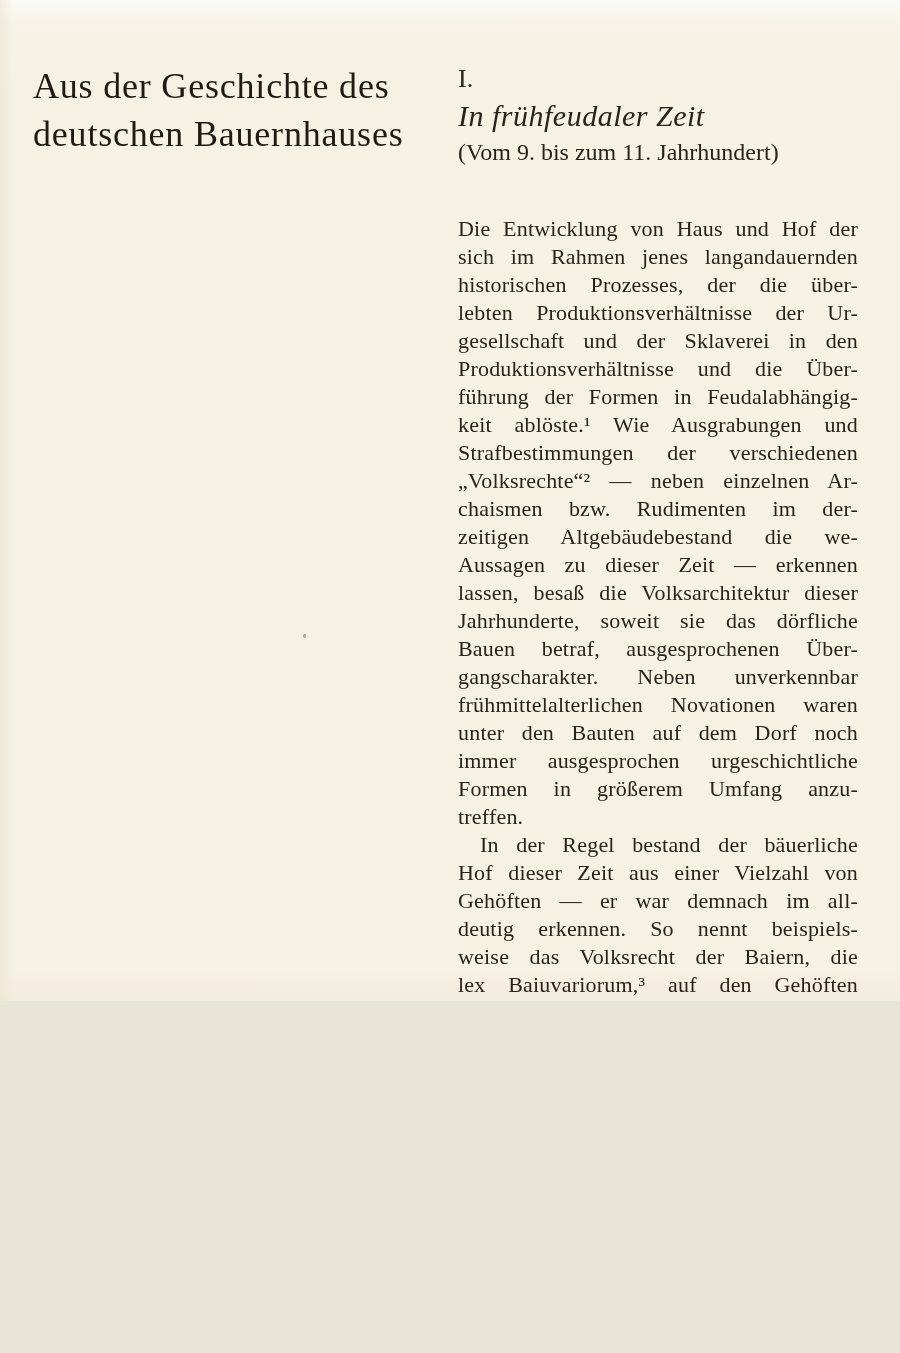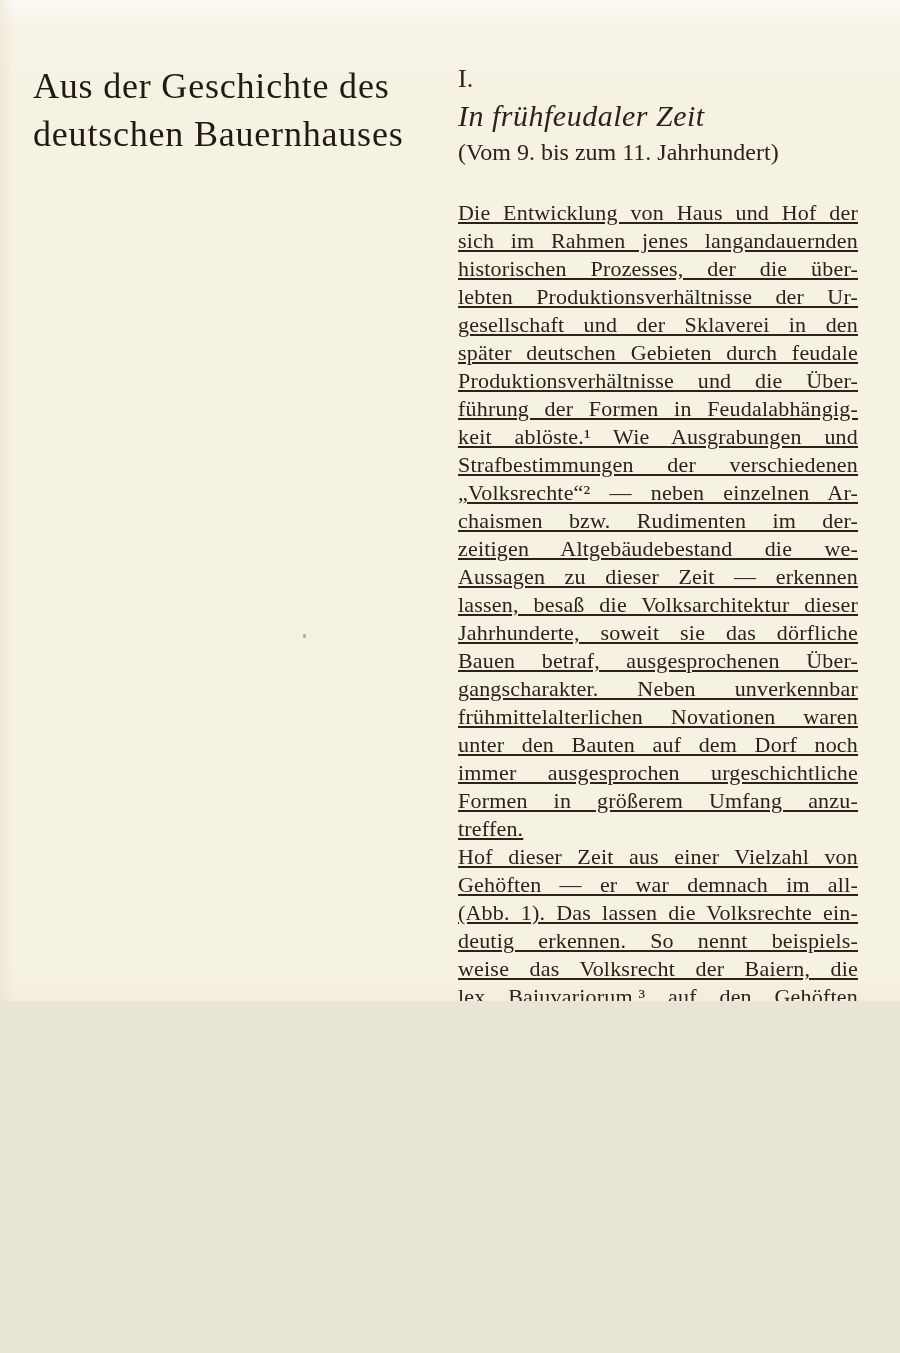--- a/index.html
+++ b/index.html
@@ -53,9 +53,8 @@
     line-height:37px;
   }
   .body-text{
-    margin-top:28px;
+    margin-top:44px;
     width:400px;
-    text-decoration:underline;
   }
   .body-text .line{
     font-size:22px;

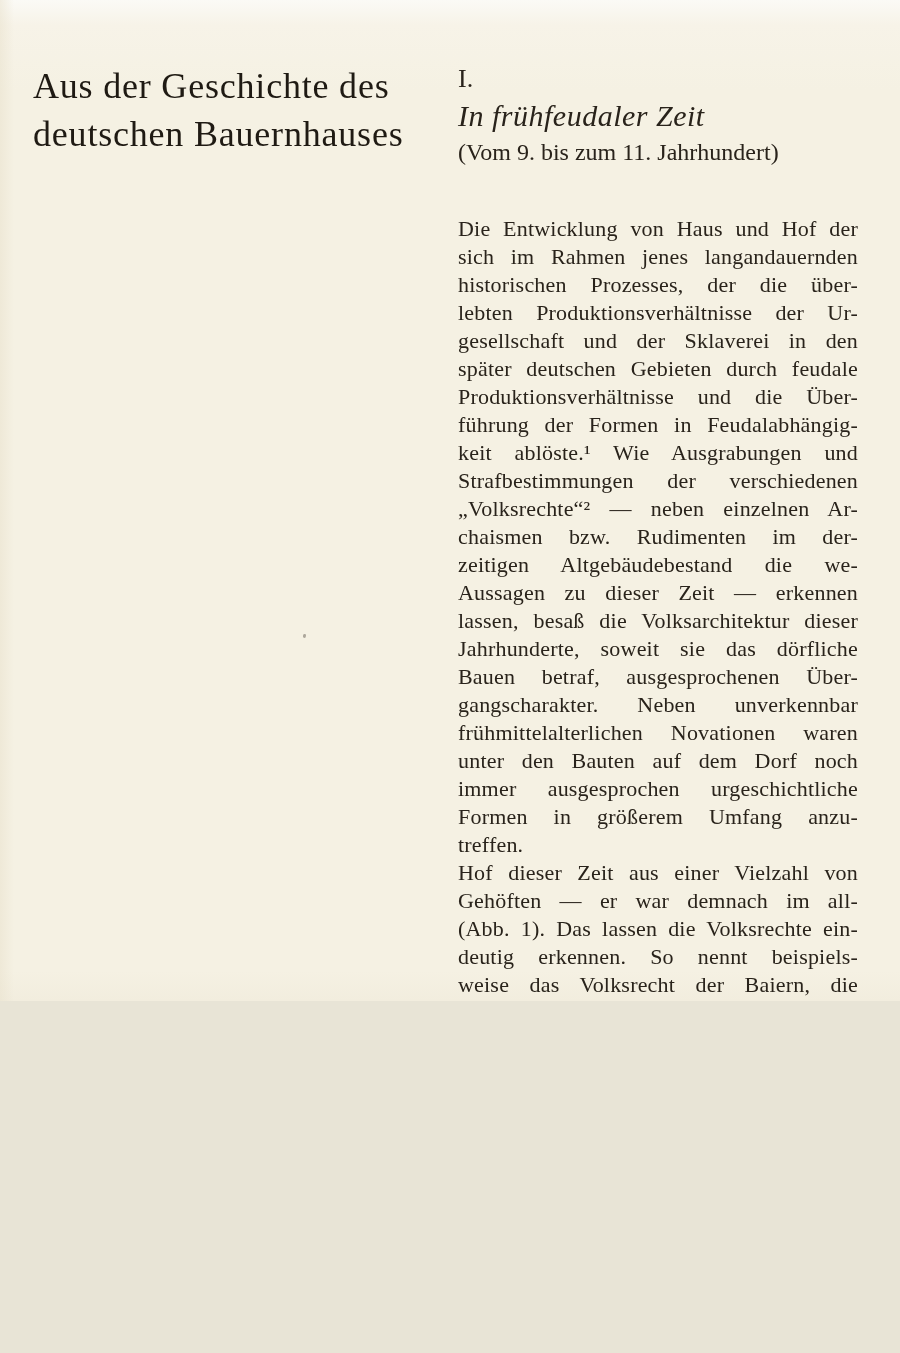--- a/index.html
+++ b/index.html
@@ -111,7 +111,6 @@
         <div class="line">historischen Prozesses, der die über-</div>
         <div class="line">lebten Produktionsverhältnisse der Ur-</div>
         <div class="line">gesellschaft und der Sklaverei in den</div>
-        <div class="line">später deutschen Gebieten durch feudale</div>
         <div class="line">Produktionsverhältnisse und die Über-</div>
         <div class="line">führung der Formen in Feudalabhängig-</div>
         <div class="line">keit ablöste.¹ Wie Ausgrabungen und</div>

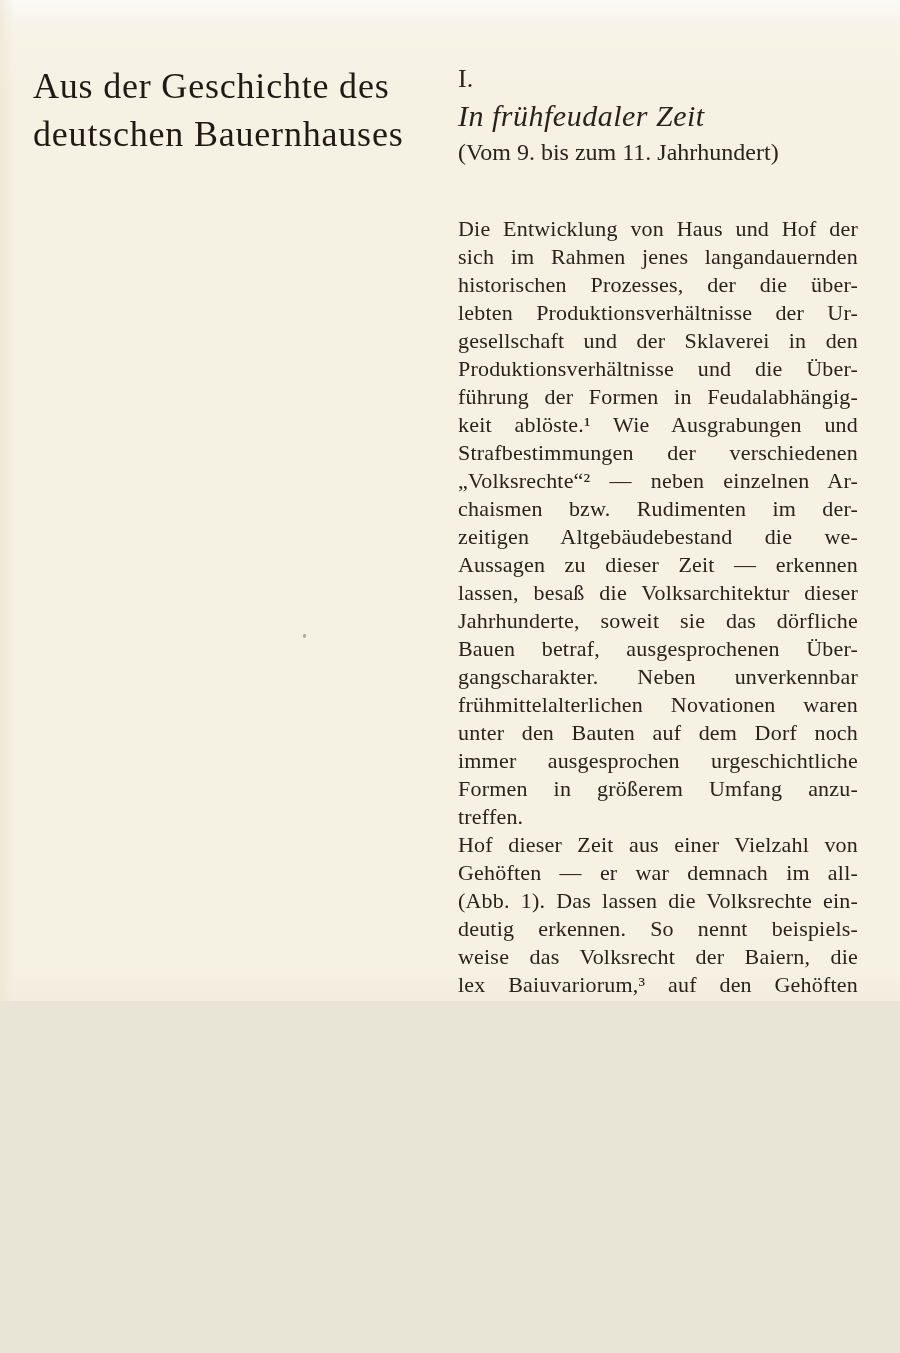--- a/index.html
+++ b/index.html
@@ -128,6 +128,7 @@
         <div class="line">immer ausgesprochen urgeschichtliche</div>
         <div class="line">Formen in größerem Umfang anzu-</div>
         <div class="line end">treffen.</div>
+        <div class="line indent">In der Regel bestand der bäuerliche</div>
         <div class="line">Hof dieser Zeit aus einer Vielzahl von</div>
         <div class="line">Gehöften — er war demnach im all-</div>
         <div class="line">(Abb. 1). Das lassen die Volksrechte ein-</div>

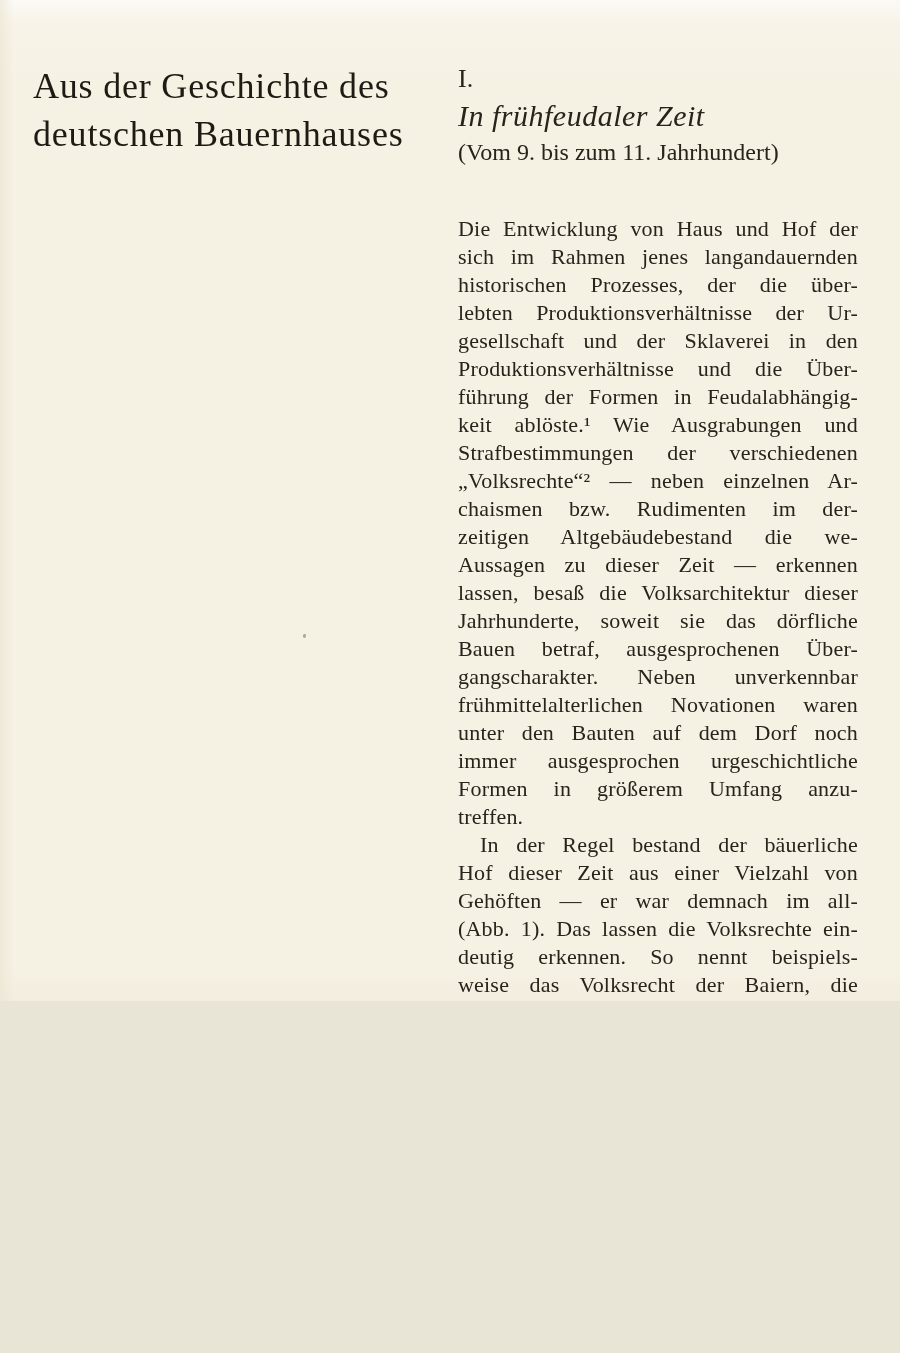--- a/index.html
+++ b/index.html
@@ -131,7 +131,6 @@
         <div class="line indent">In der Regel bestand der bäuerliche</div>
         <div class="line">Hof dieser Zeit aus einer Vielzahl von</div>
         <div class="line">Gehöften — er war demnach im all-</div>
-        <div class="line">(Abb. 1). Das lassen die Volksrechte ein-</div>
         <div class="line">deutig erkennen. So nennt beispiels-</div>
         <div class="line">weise das Volksrecht der Baiern, die</div>
         <div class="line">lex Baiuvariorum,³ auf den Gehöften</div>

